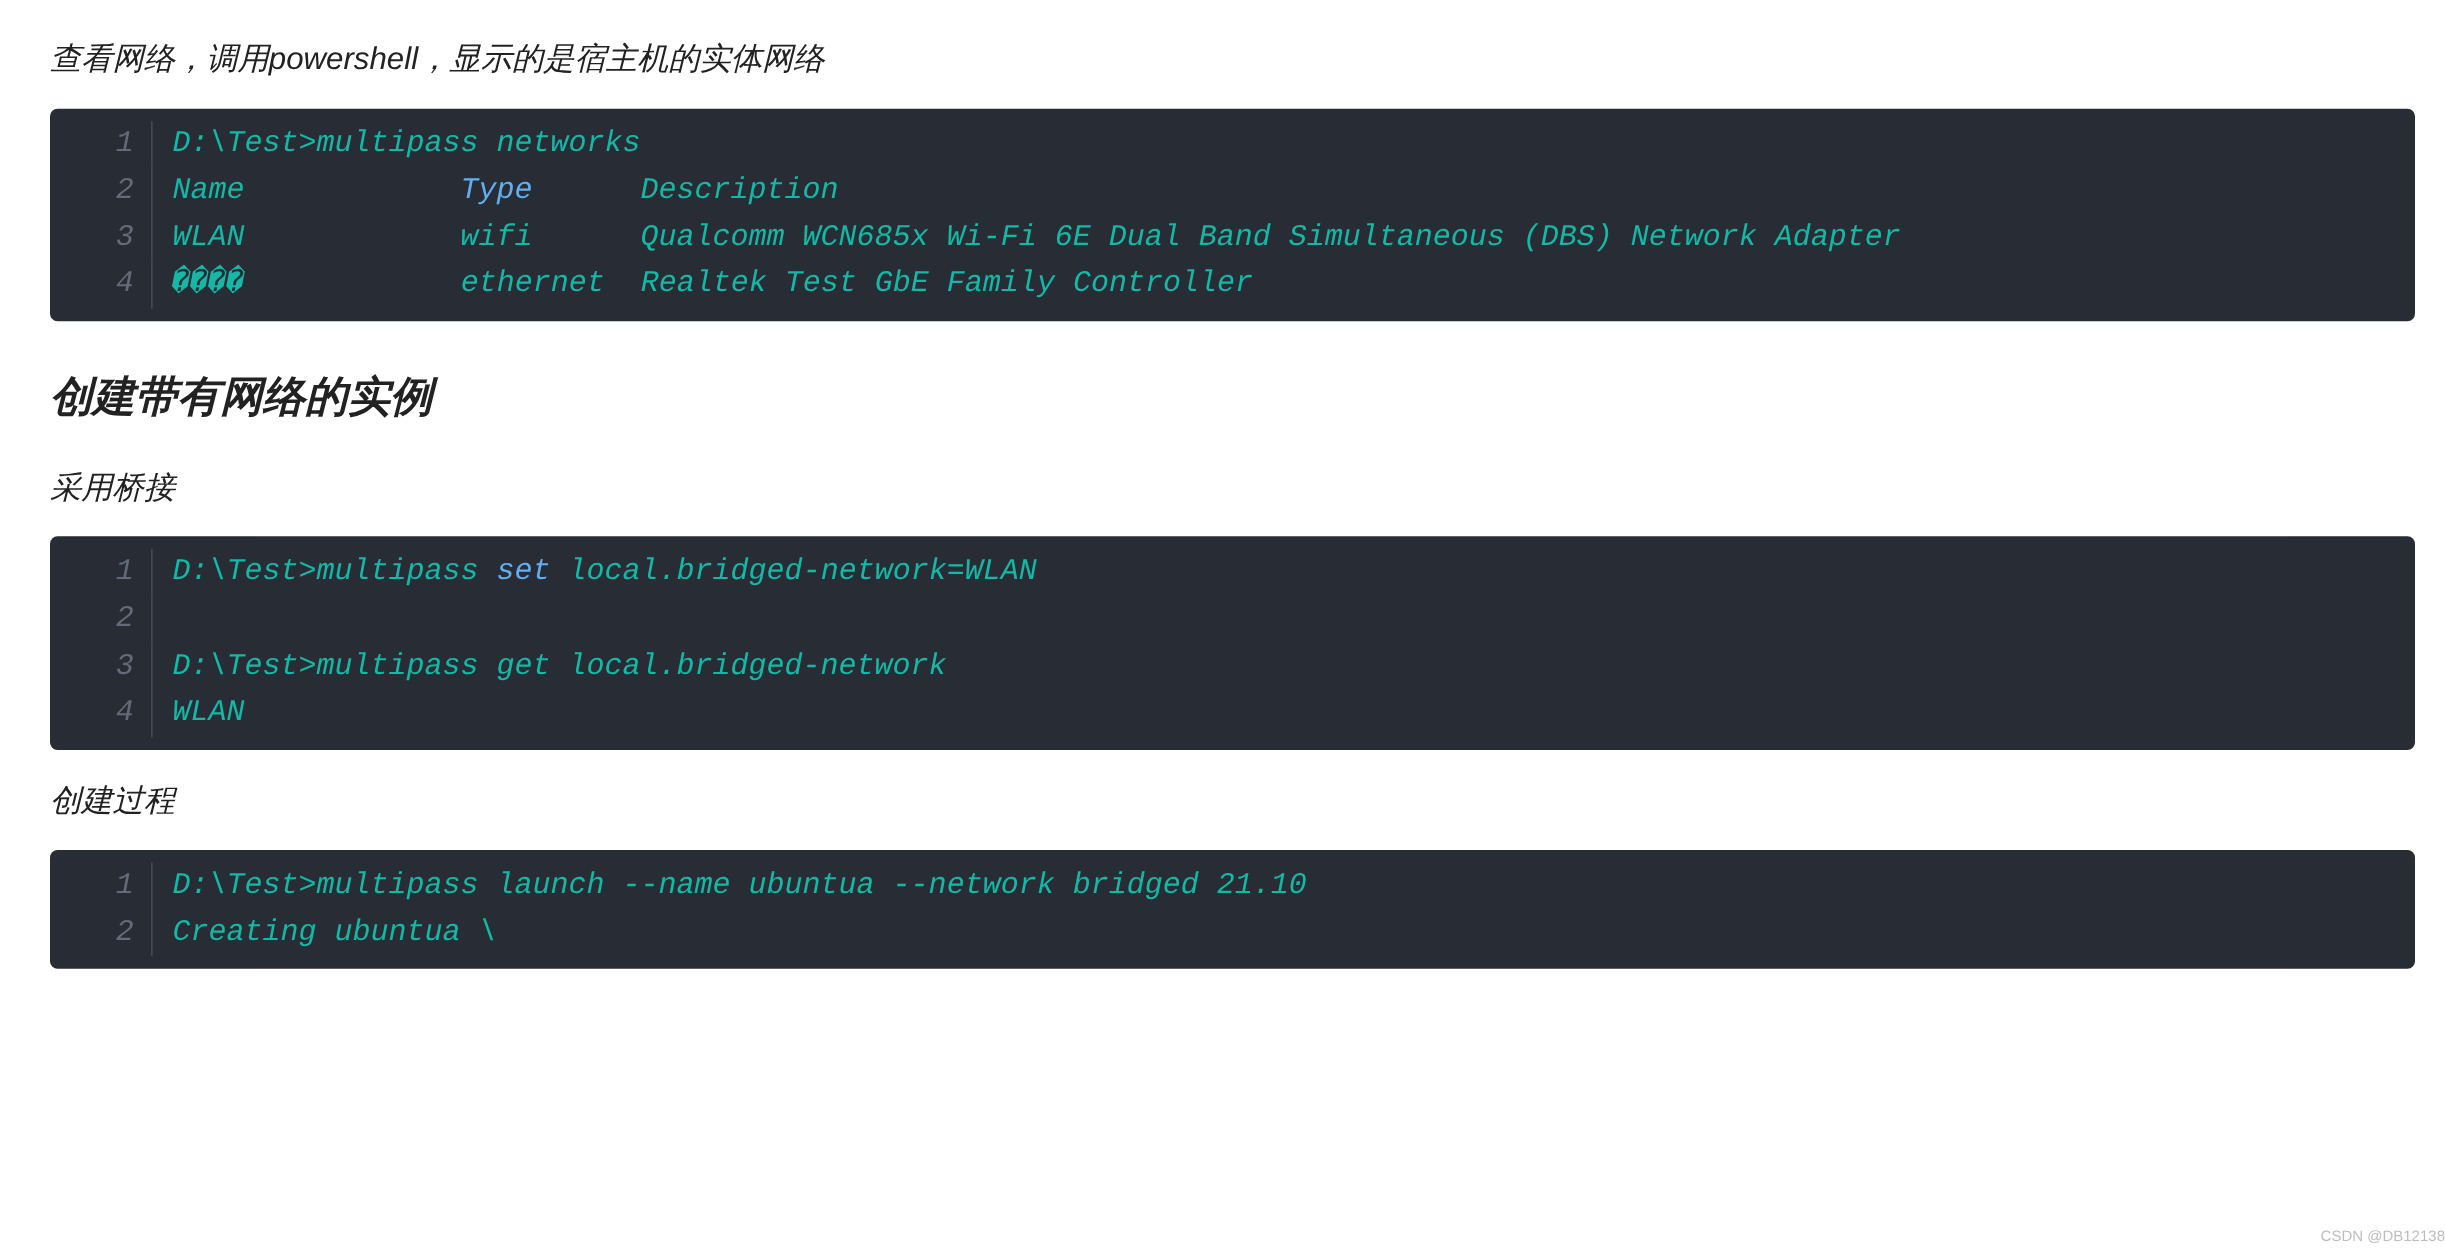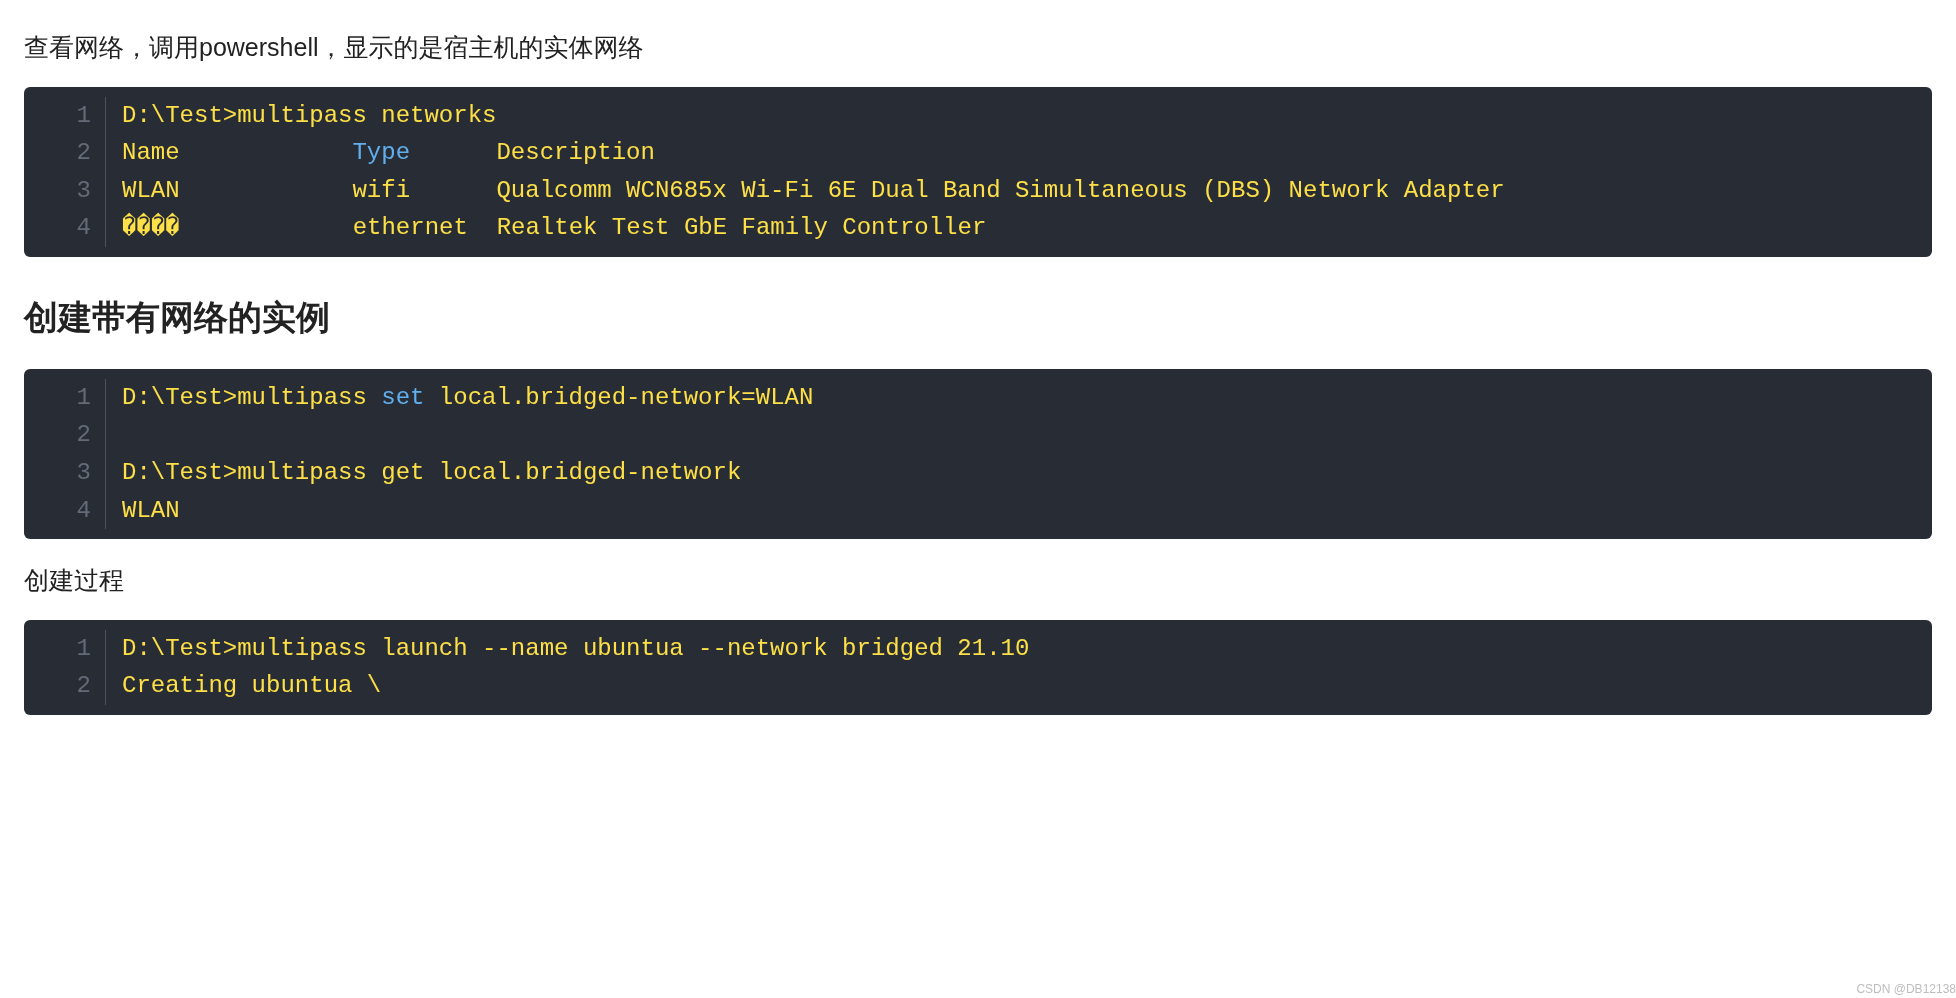--- a/index.html
+++ b/index.html
@@ -4,7 +4,7 @@
 <style>
   * { box-sizing: border-box; margin: 0; padding: 0; }
   html, body { width: 1956px; background: #ffffff; font-family: -apple-system, "Segoe UI", "Helvetica Neue", Arial, "PingFang SC", "Microsoft YaHei", sans-serif; color: #222; }
-  .page { padding: 20px 24px 14px 24px; }
+  .page { padding: 20px 24px 14px 40px; font-style: italic; }
   .para { font-size: 25px; line-height: 1.7; color: #222; margin: 6px 0 18px 0; font-weight: 400; }
   .h2 { font-size: 34px; font-weight: 700; color: #222; margin: 38px 0 28px 0; }
   .codeblock { background: #282c34; border-radius: 6px; padding: 10px 0 10px 0; margin: 2px 0 18px 0; overflow: hidden; }

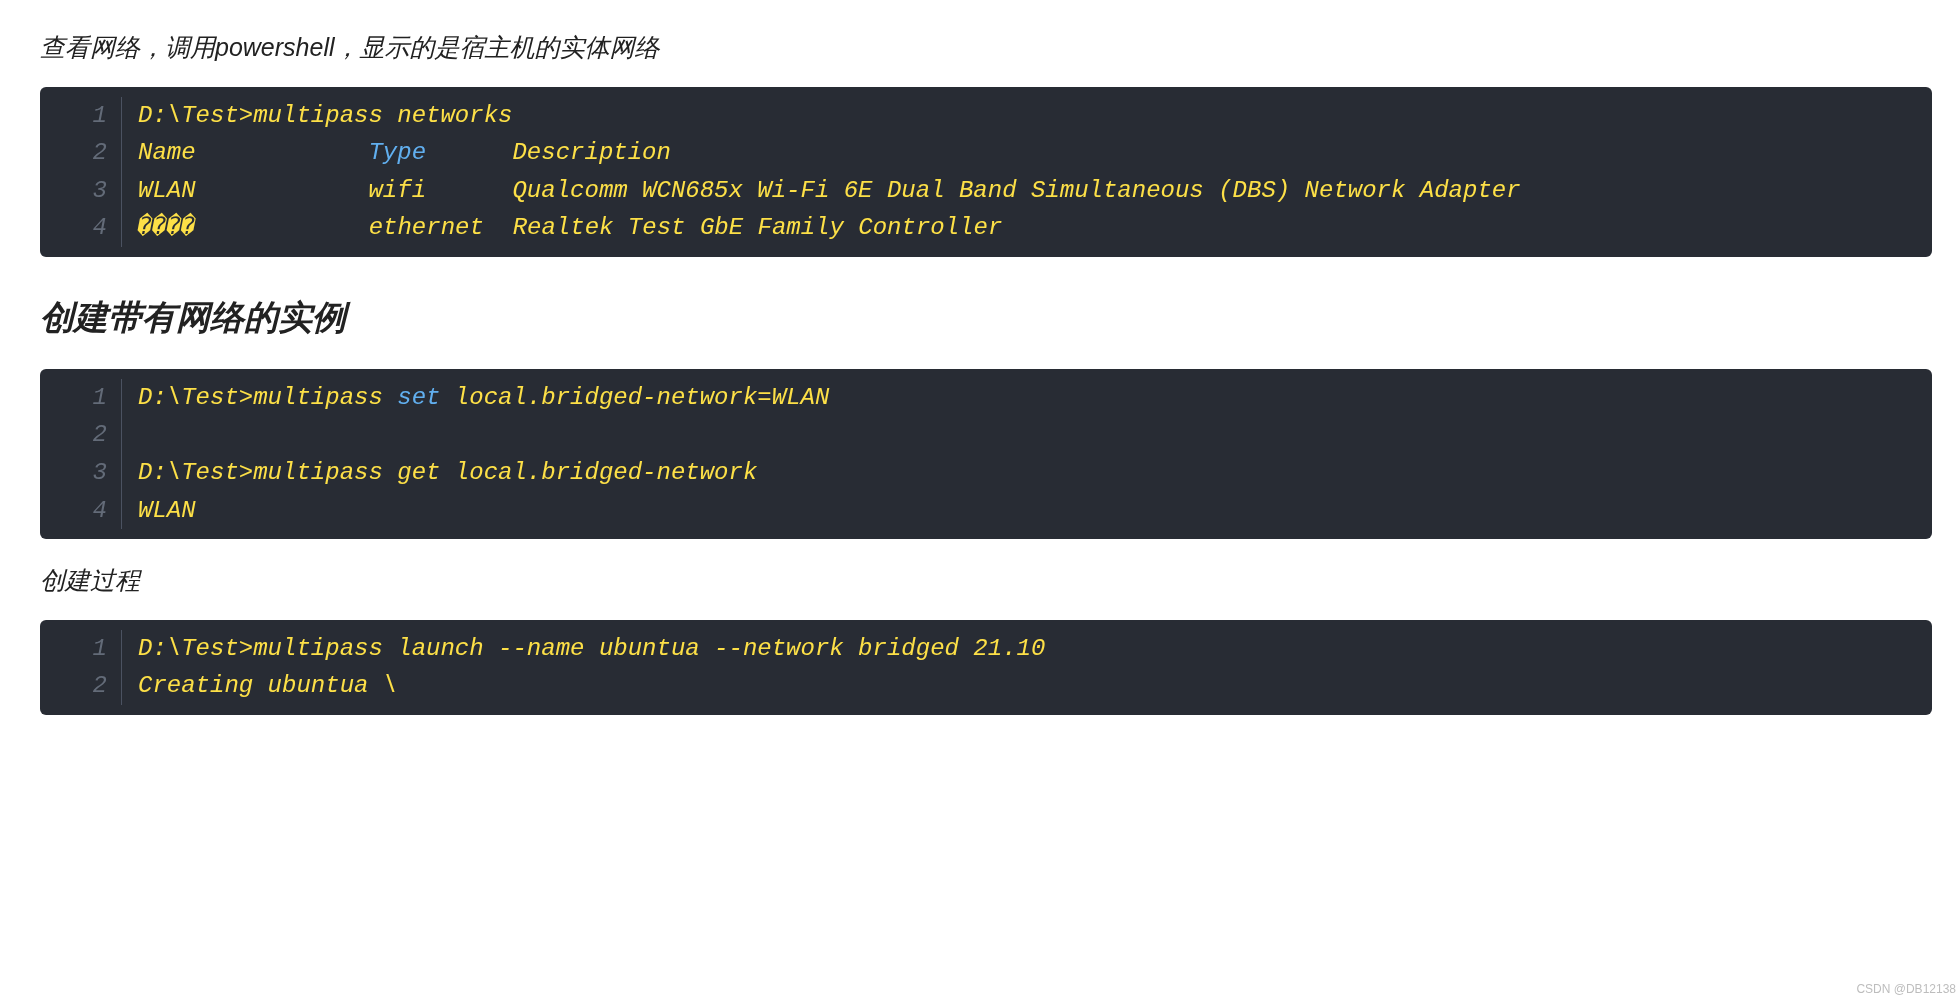--- a/index.html
+++ b/index.html
@@ -11,7 +11,7 @@
   .code-line { display: flex; align-items: stretch; font-family: "SFMono-Regular", "Menlo", "Consolas", "Liberation Mono", monospace; font-size: 24px; line-height: 1.4; }
   .ln { width: 82px; text-align: right; color: #636b78; padding: 2px 14px 2px 0; user-select: none; border-right: 1px solid #4b5261; flex: 0 0 82px; }
   .lc { padding: 2px 0 2px 16px; color: #abb2bf; white-space: pre; flex: 1 1 auto; }
-  .tok-plain { color: #fde047; }
+  .tok-plain { color: #14b8a6; }
   .tok-keyword { color: #61afef; }
   .watermark { position: fixed; right: 0; bottom: 2px; font-size: 12px; color: #bdbdbd; font-family: sans-serif; }
 </style>

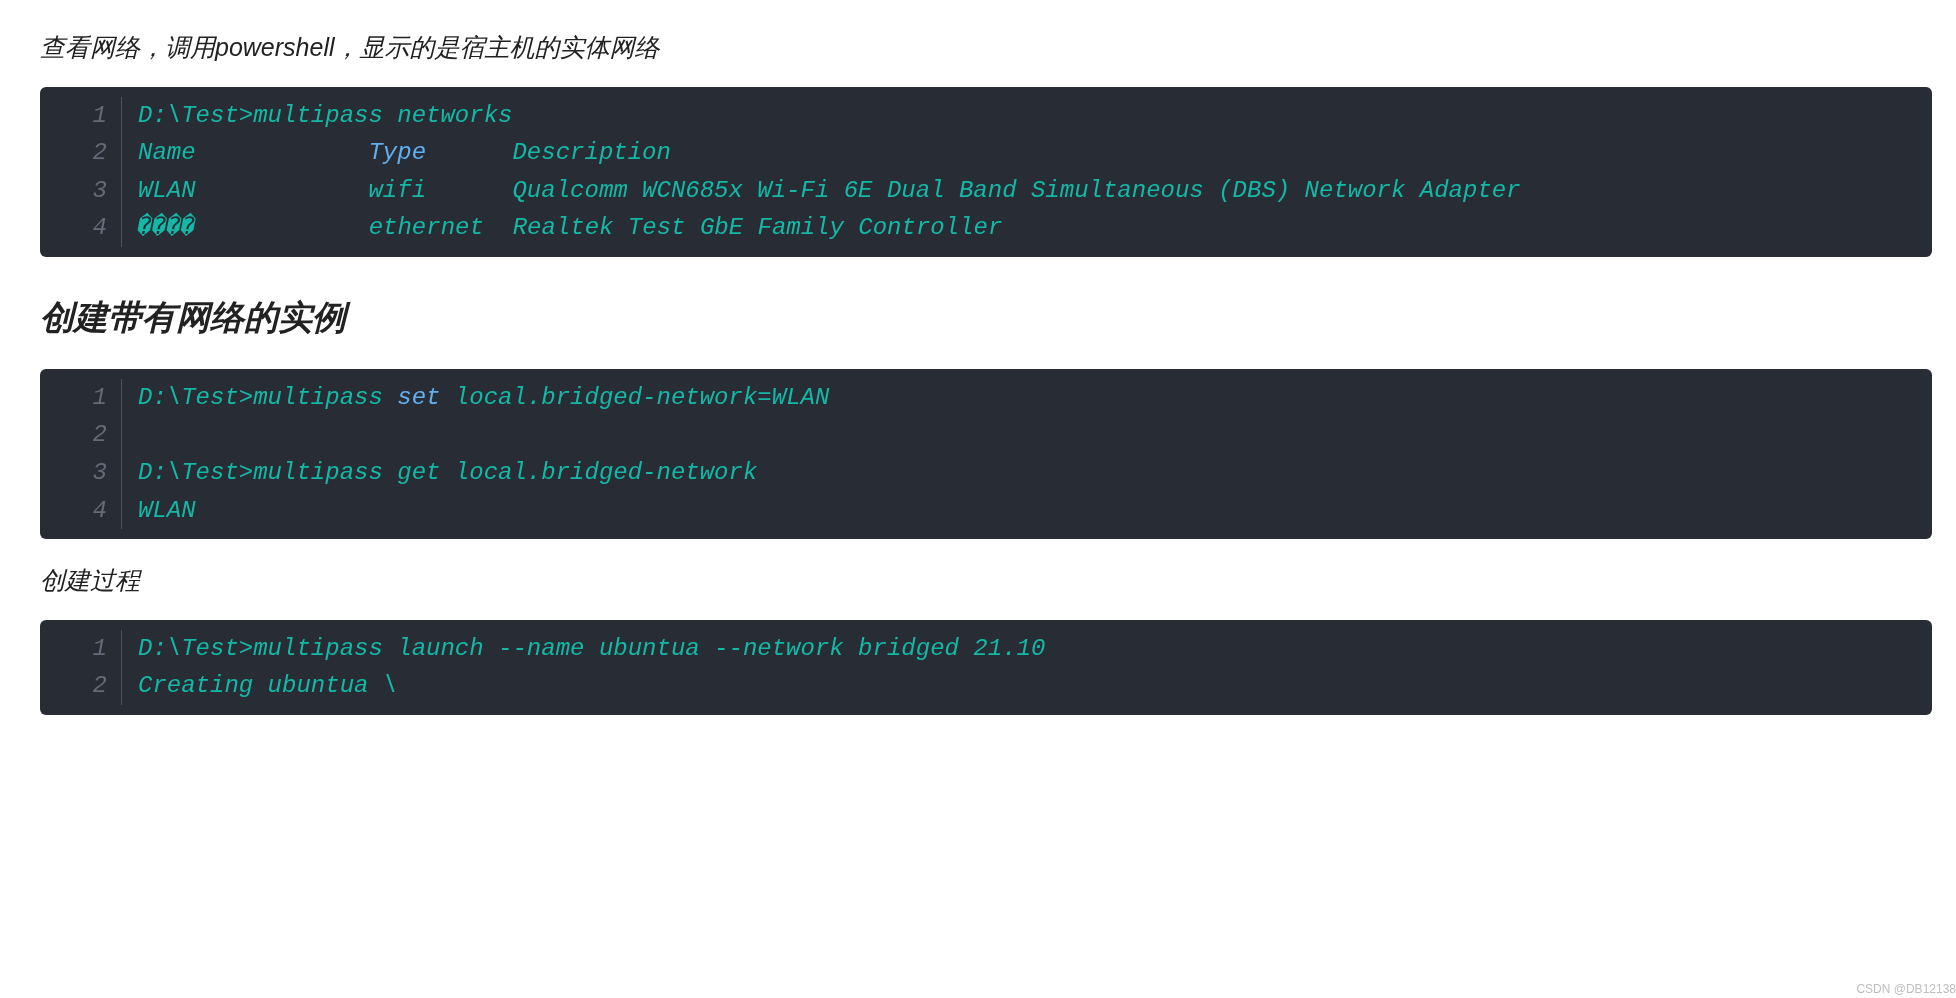--- a/index.html
+++ b/index.html
@@ -43,6 +43,7 @@
 
   <h2 class="h2">创建带有网络的实例</h2>
 
+  <p class="para">采用桥接</p>
 
   <div class="codeblock">
       <div class="code-line">

